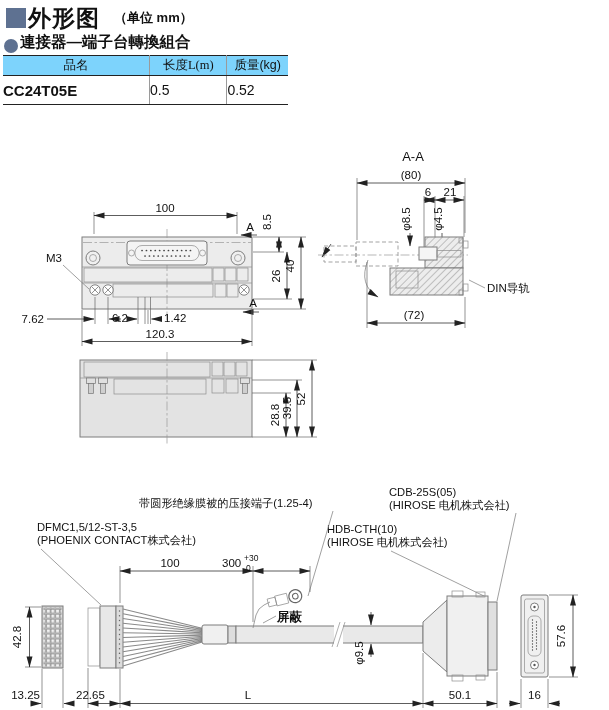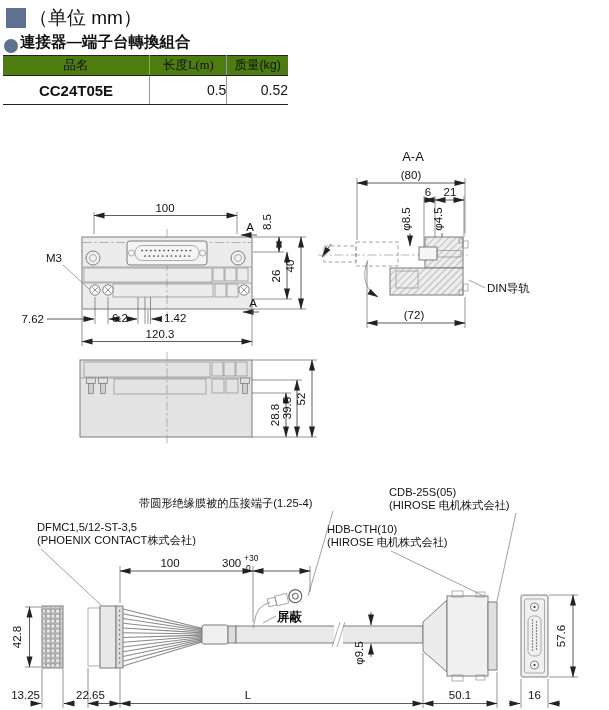--- a/index.html
+++ b/index.html
@@ -39,6 +39,7 @@
 
 <div class="hdr">
   <span class="sq"></span>
+  <span class="ttl">外形图</span>
   <span class="unit">（单位 mm）</span>
 </div>
 <div class="sub">

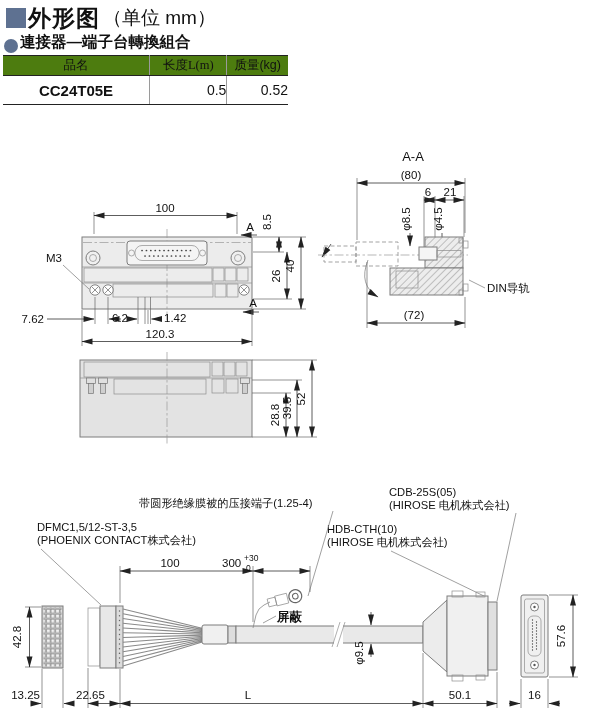--- a/index.html
+++ b/index.html
@@ -8,7 +8,7 @@
   .hdr{position:absolute;left:6px;top:5px;display:flex;align-items:flex-start;}
   .sq{width:20px;height:20px;background:#5e7191;margin-top:3px;}
   .ttl{font-size:23px;font-weight:700;line-height:26px;margin-left:2px;letter-spacing:1px;}
-  .unit{font-size:19px;font-weight:400;margin-left:3px;line-height:26px;}
+  .unit{font-size:13px;font-weight:700;margin-left:14px;line-height:26px;}
   .sub{position:absolute;left:4px;top:32px;display:flex;align-items:flex-end;}
   .dot{width:14px;height:14px;border-radius:50%;background:#5e7191;margin-right:2px;}
   .subt{font-size:15.5px;font-weight:700;}

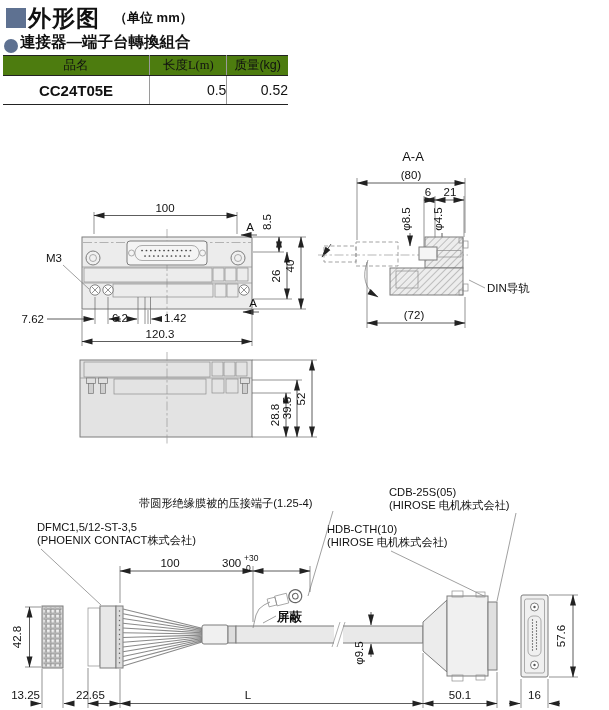--- a/index.html
+++ b/index.html
@@ -16,7 +16,7 @@
            border-top:1.5px solid #222;}
   table.pt th,table.pt td{border-bottom:1.5px solid #222;padding:0;}
   table.pt th:not(:last-child),table.pt td:not(:last-child){border-right:1px solid #9a9a9a;}
-  table.pt th{background:#4d7c0f;font-size:12.5px;font-weight:400;height:19px;}
+  table.pt th{background:#7dd3fc;font-size:12.5px;font-weight:400;height:19px;}
   td.nm{font-size:15px;font-weight:700;text-align:center;padding-left:5px;height:28px;}
   td.val{font-size:14px;text-align:right;}
   th.c1{width:147px;} th.c2{width:77px;font-family:Liberation Serif, serif;} th.c3{width:61px;text-align:center;}

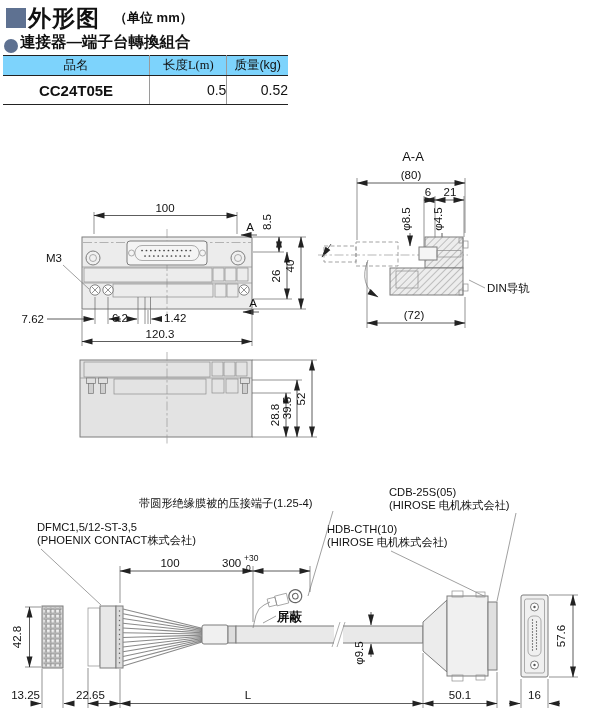--- a/index.html
+++ b/index.html
@@ -17,7 +17,7 @@
   table.pt th,table.pt td{border-bottom:1.5px solid #222;padding:0;}
   table.pt th:not(:last-child),table.pt td:not(:last-child){border-right:1px solid #9a9a9a;}
   table.pt th{background:#7dd3fc;font-size:12.5px;font-weight:400;height:19px;}
-  td.nm{font-size:15px;font-weight:700;text-align:center;padding-left:5px;height:28px;}
+  td.nm{font-size:15px;font-weight:700;text-align:left;padding-left:5px;height:28px;}
   td.val{font-size:14px;text-align:right;}
   th.c1{width:147px;} th.c2{width:77px;font-family:Liberation Serif, serif;} th.c3{width:61px;text-align:center;}
   svg{position:absolute;left:0;top:135px;}

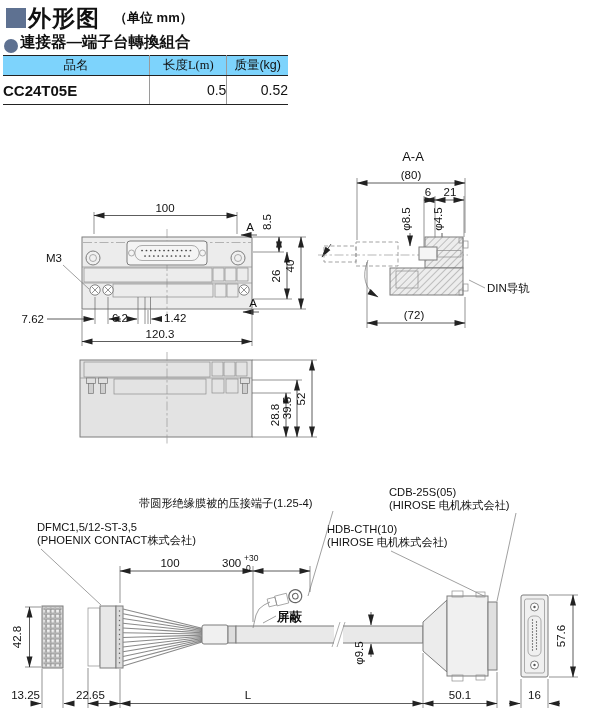--- a/index.html
+++ b/index.html
@@ -18,7 +18,7 @@
   table.pt th:not(:last-child),table.pt td:not(:last-child){border-right:1px solid #9a9a9a;}
   table.pt th{background:#7dd3fc;font-size:12.5px;font-weight:400;height:19px;}
   td.nm{font-size:15px;font-weight:700;text-align:left;padding-left:5px;height:28px;}
-  td.val{font-size:14px;text-align:right;}
+  td.val{font-size:14px;text-align:left;}
   th.c1{width:147px;} th.c2{width:77px;font-family:Liberation Serif, serif;} th.c3{width:61px;text-align:center;}
   svg{position:absolute;left:0;top:135px;}
   .out{stroke:#7d7d7d;stroke-width:1;}

